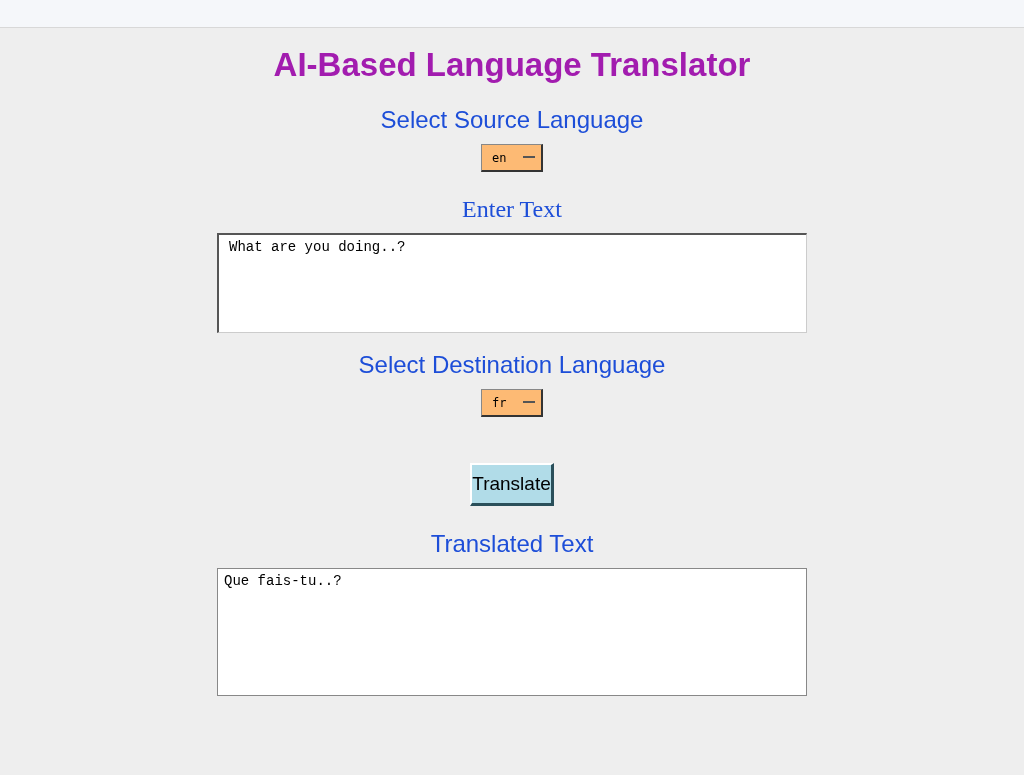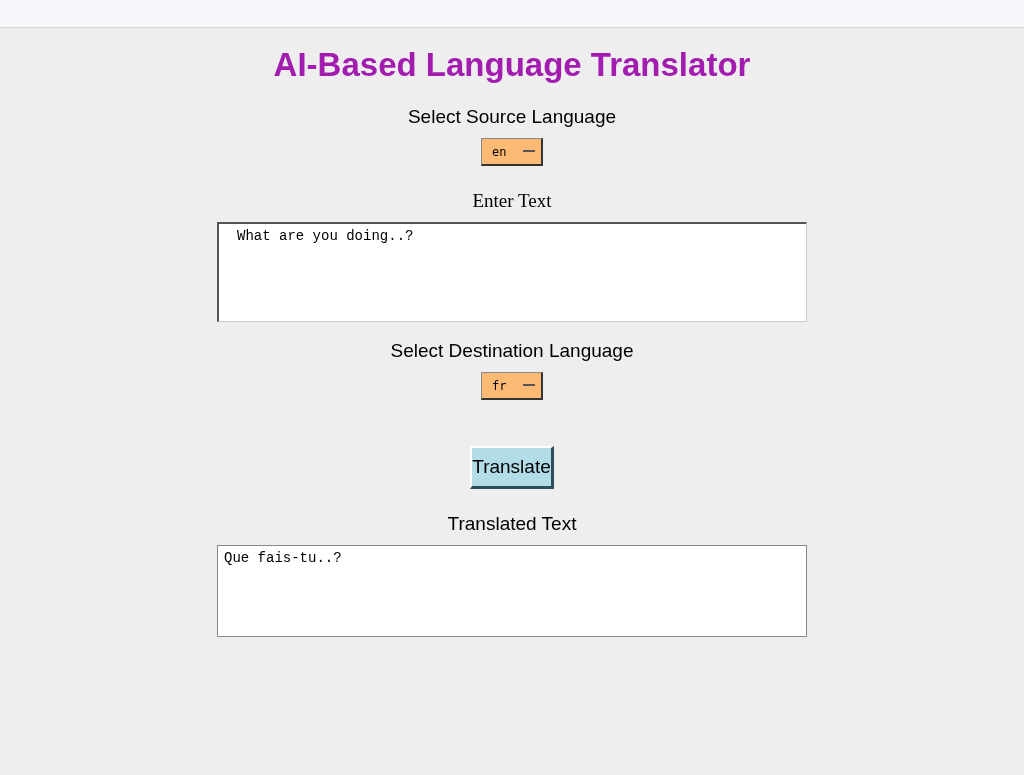--- a/index.html
+++ b/index.html
@@ -29,8 +29,8 @@
       color: #a21caf;
     }
     .label {
-      font-size: 19px;
-      color: #000000;
+      font-size: 24px;
+      color: #1d4ed8;
       margin-bottom: 10px;
     }
     .dropdown {

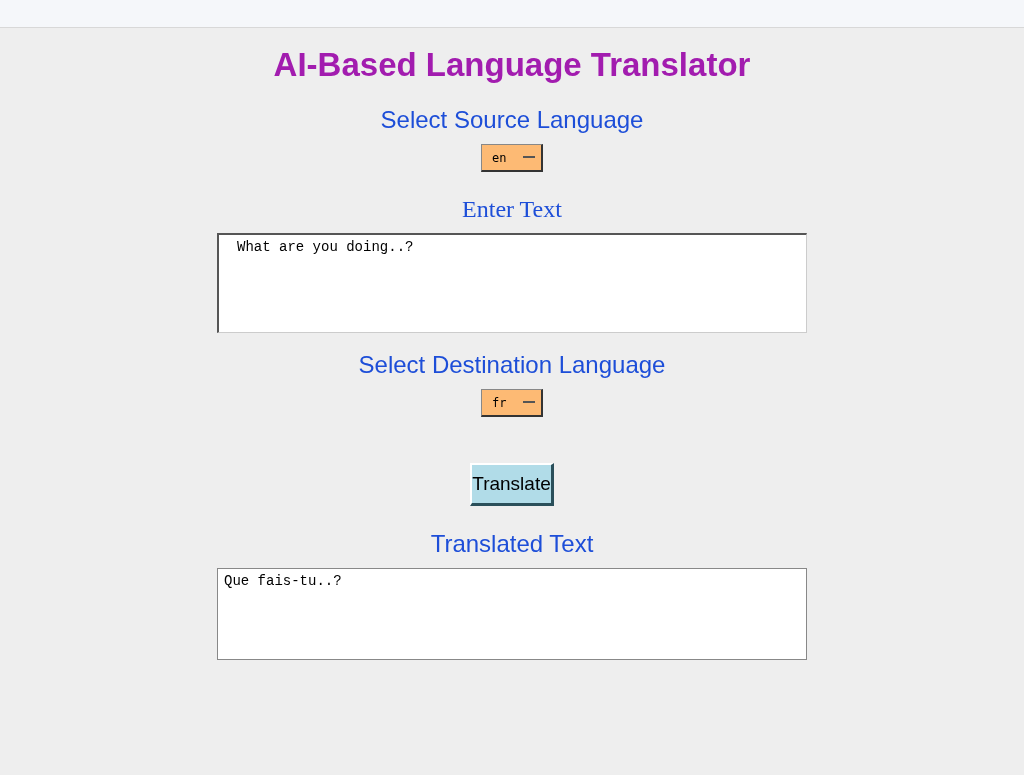--- a/index.html
+++ b/index.html
@@ -78,7 +78,7 @@
       resize: none;
       font-family: "Courier New", monospace;
       font-size: 14px;
-      padding: 4px 18px;
+      padding: 4px 10px;
       border-top: 2px solid #555;
       border-left: 2px solid #555;
       border-right: 1px solid #ccc;

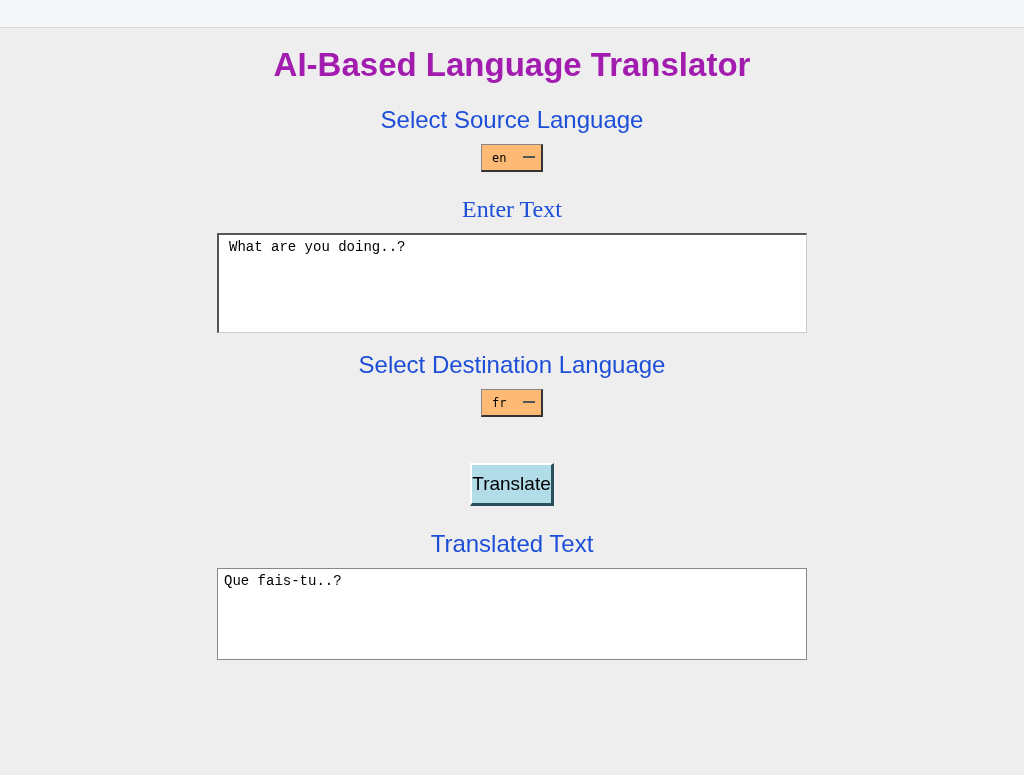--- a/index.html
+++ b/index.html
@@ -103,7 +103,7 @@
     }
     .output-box {
       width: 590px;
-      height: 92px;
+      height: 128px;
       font-family: "Courier New", monospace;
       font-size: 14px;
       padding: 4px 6px;

